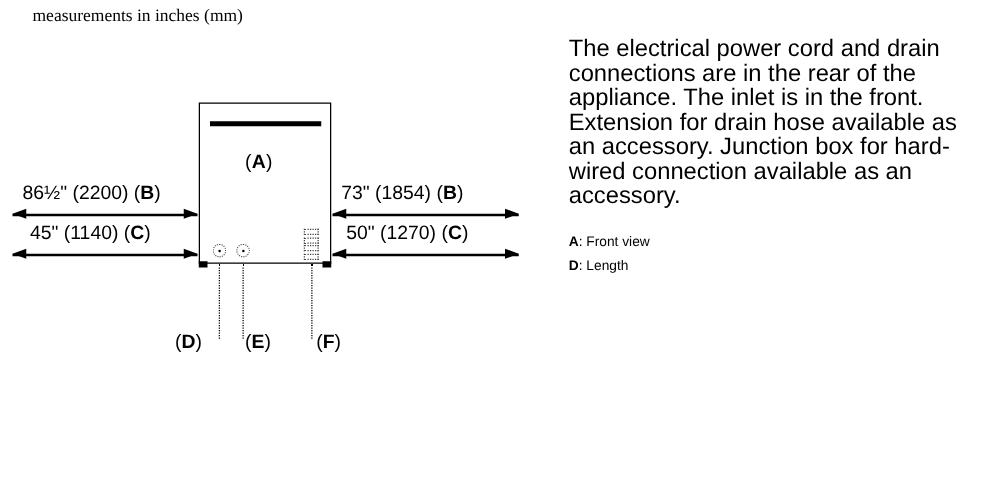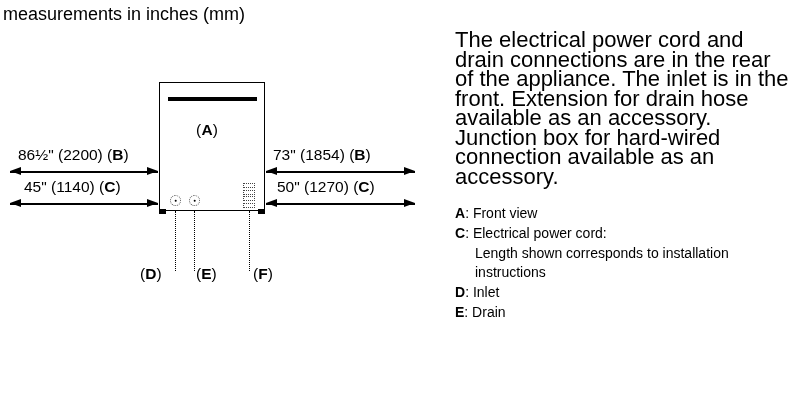--- a/index.html
+++ b/index.html
@@ -20,11 +20,12 @@
   .abs { position: absolute; }
 
   #caption {
-    left: 3px;
+    left: 26px;
     top: 4px;
-    font-size: 18px;
+    font-size: 14px;
     line-height: 20px;
     white-space: nowrap;
+    font-family: Liberation Serif, serif;
   }
 
   

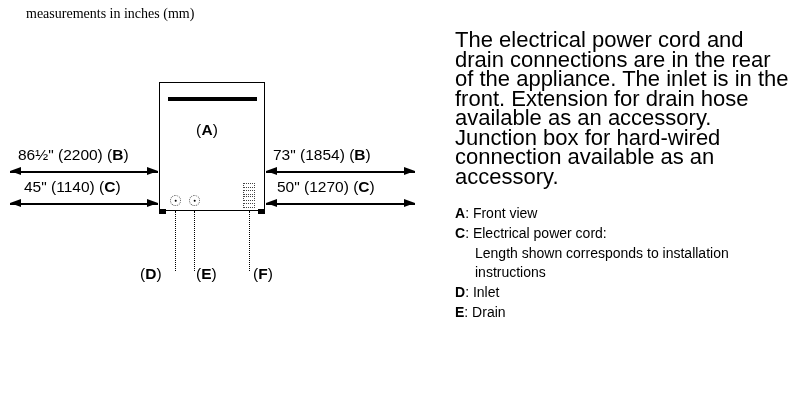--- a/index.html
+++ b/index.html
@@ -192,7 +192,7 @@
     width: 335px;
   }
   #intro-paragraph {
-    font-size: 22px;
+    font-size: 19px;
     line-height: 19.5px;
     margin: 0;
   }

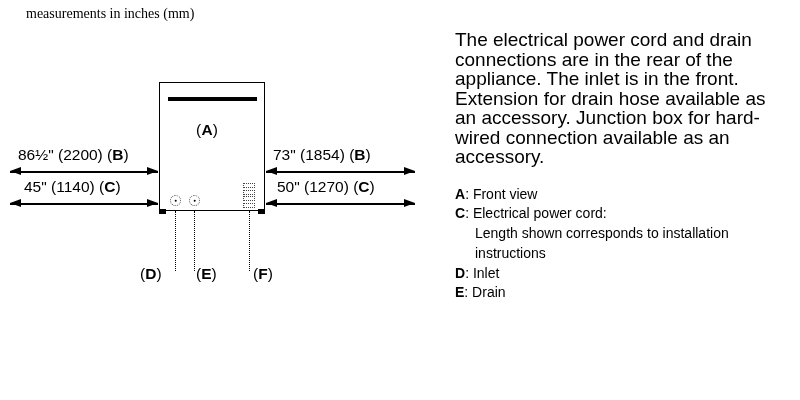--- a/index.html
+++ b/index.html
@@ -203,7 +203,7 @@
     margin-top: 18px;
   }
   #legend li {
-    font-size: 14px;
+    font-size: 11px;
     line-height: 19.8px;
   }
   #legend li .key { font-weight: bold; }

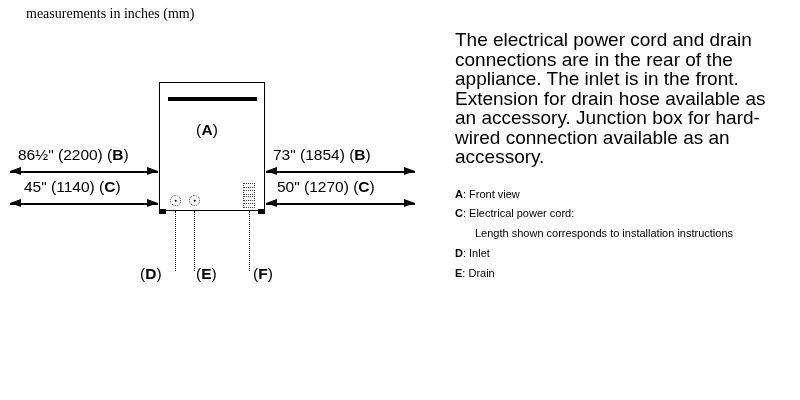--- a/index.html
+++ b/index.html
@@ -278,7 +278,6 @@
   <p id="intro-paragraph">The electrical power cord and drain connections are in the rear of the appliance. The inlet is in the front. Extension for drain hose available as an accessory. Junction box for hard-wired connection available as an accessory.</p>
   <ul id="legend">
       <li><span class="key">A</span><span>: Front view</span></li>
-      <li><span class="key">C</span><span>: Electrical power cord:</span><span class="cont">Length shown corresponds to installation instructions</span></li>
       <li><span class="key">D</span><span>: Inlet</span></li>
       <li><span class="key">E</span><span>: Drain</span></li>
     </ul>

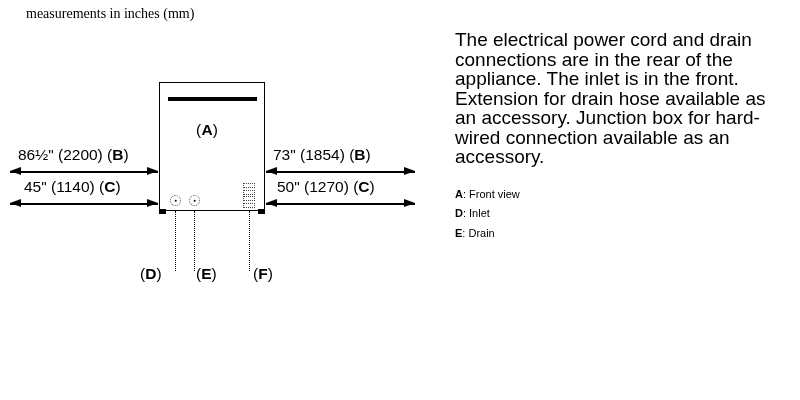--- a/index.html
+++ b/index.html
@@ -278,7 +278,7 @@
   <p id="intro-paragraph">The electrical power cord and drain connections are in the rear of the appliance. The inlet is in the front. Extension for drain hose available as an accessory. Junction box for hard-wired connection available as an accessory.</p>
   <ul id="legend">
       <li><span class="key">A</span><span>: Front view</span></li>
-      <li><span class="key">D</span><span>: Inlet</span></li>
+      <li><span class="key">D</span><span>: Length</span></li>
       <li><span class="key">E</span><span>: Drain</span></li>
     </ul>
 </div>

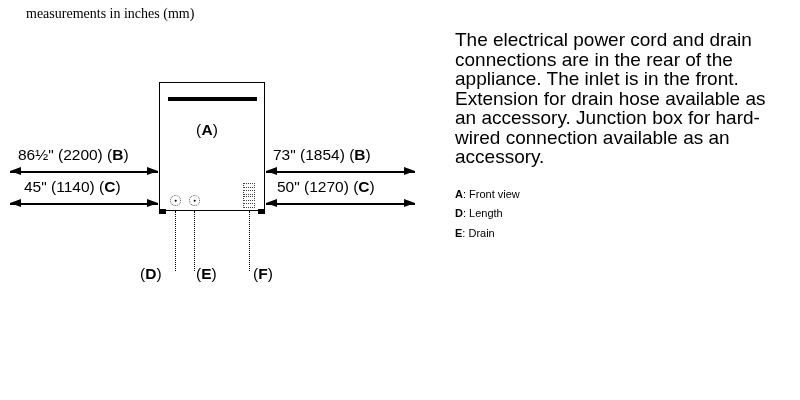--- a/index.html
+++ b/index.html
@@ -279,7 +279,6 @@
   <ul id="legend">
       <li><span class="key">A</span><span>: Front view</span></li>
       <li><span class="key">D</span><span>: Length</span></li>
-      <li><span class="key">E</span><span>: Drain</span></li>
     </ul>
 </div>
 

